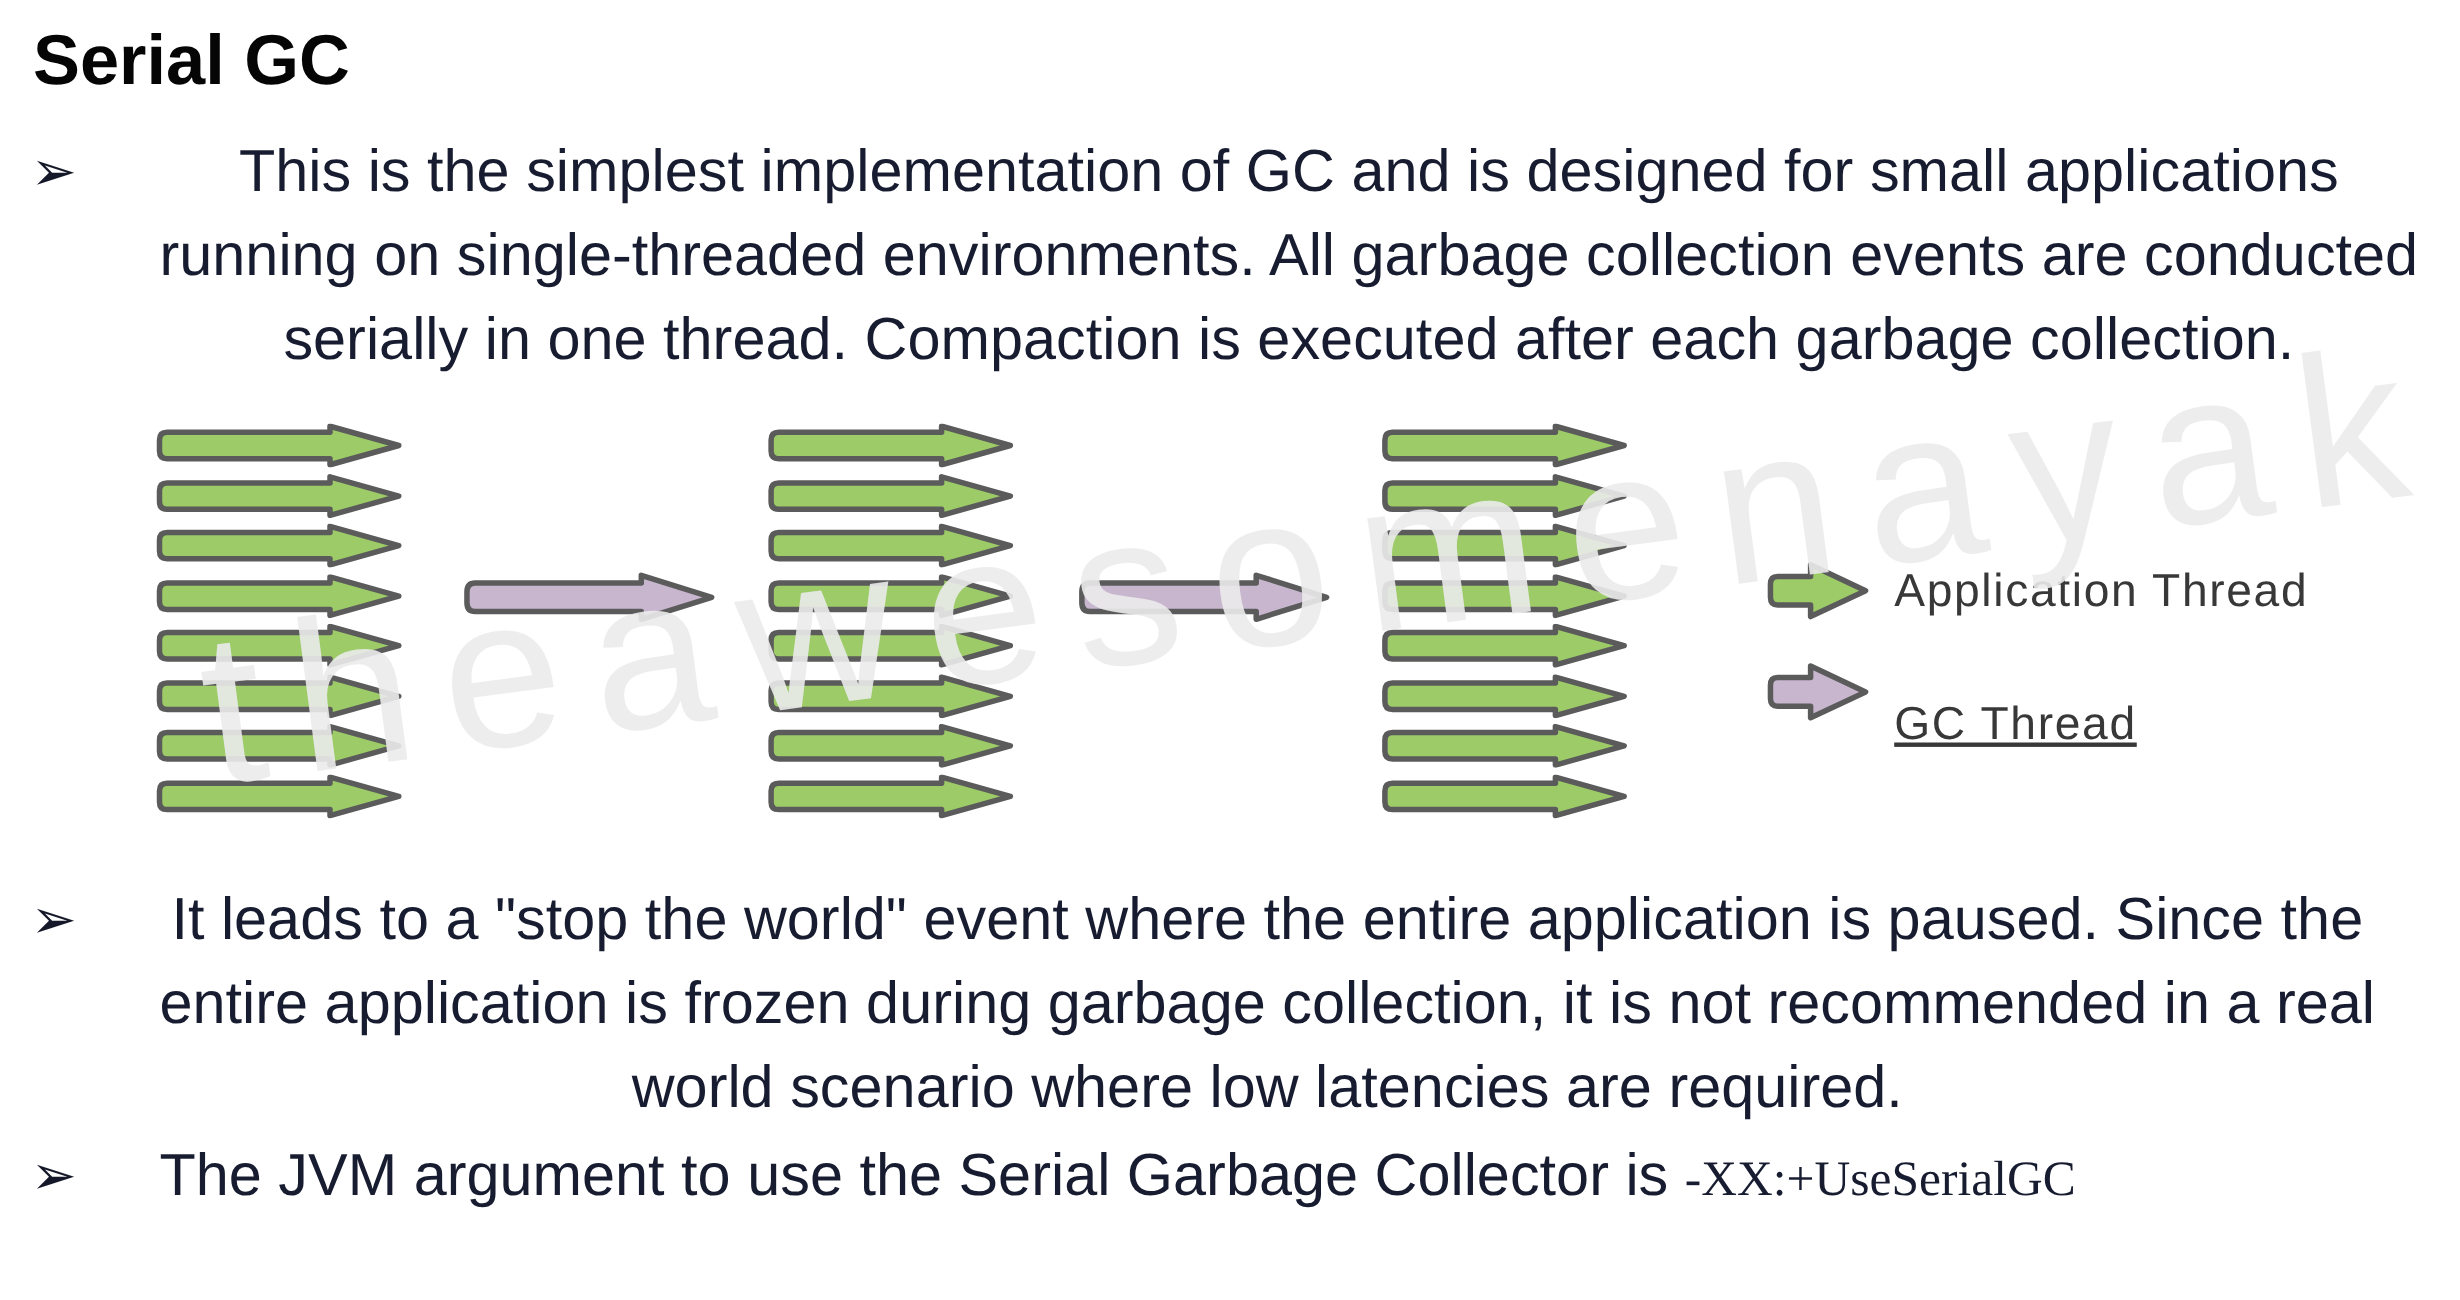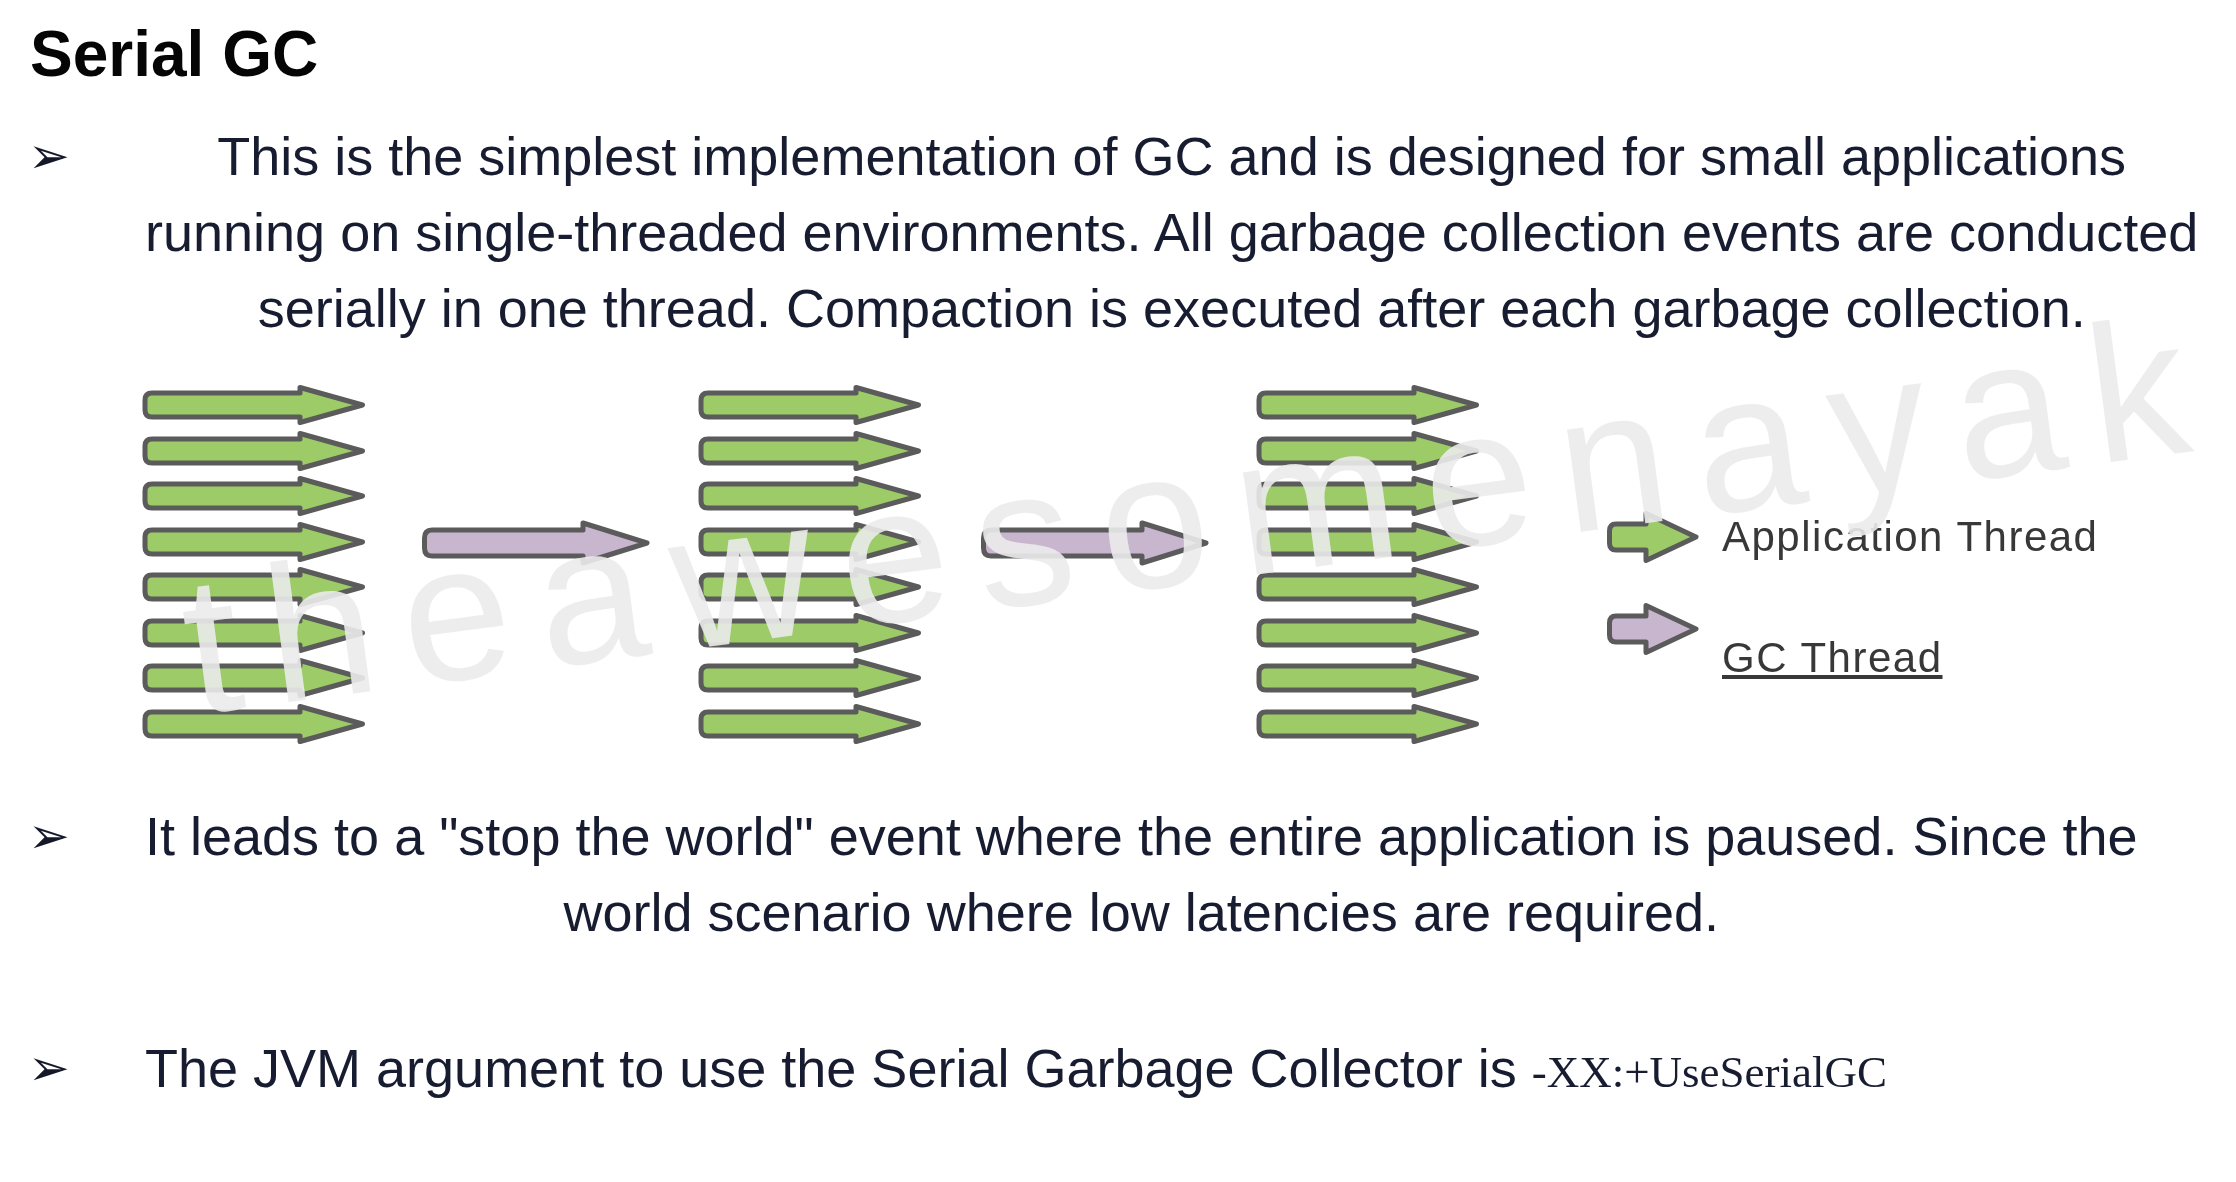--- a/index.html
+++ b/index.html
@@ -185,6 +185,7 @@
   <span class="bullet-marker">➢</span>
   <div class="bullet-lines">
     <div class="bullet-line">It leads to a "stop the world" event where the entire application is paused. Since the</div>
+    <div class="bullet-line">entire application is frozen during garbage collection, it is not recommended in a real</div>
     <div class="bullet-line">world scenario where low latencies are required.</div>
   </div>
 </div>

